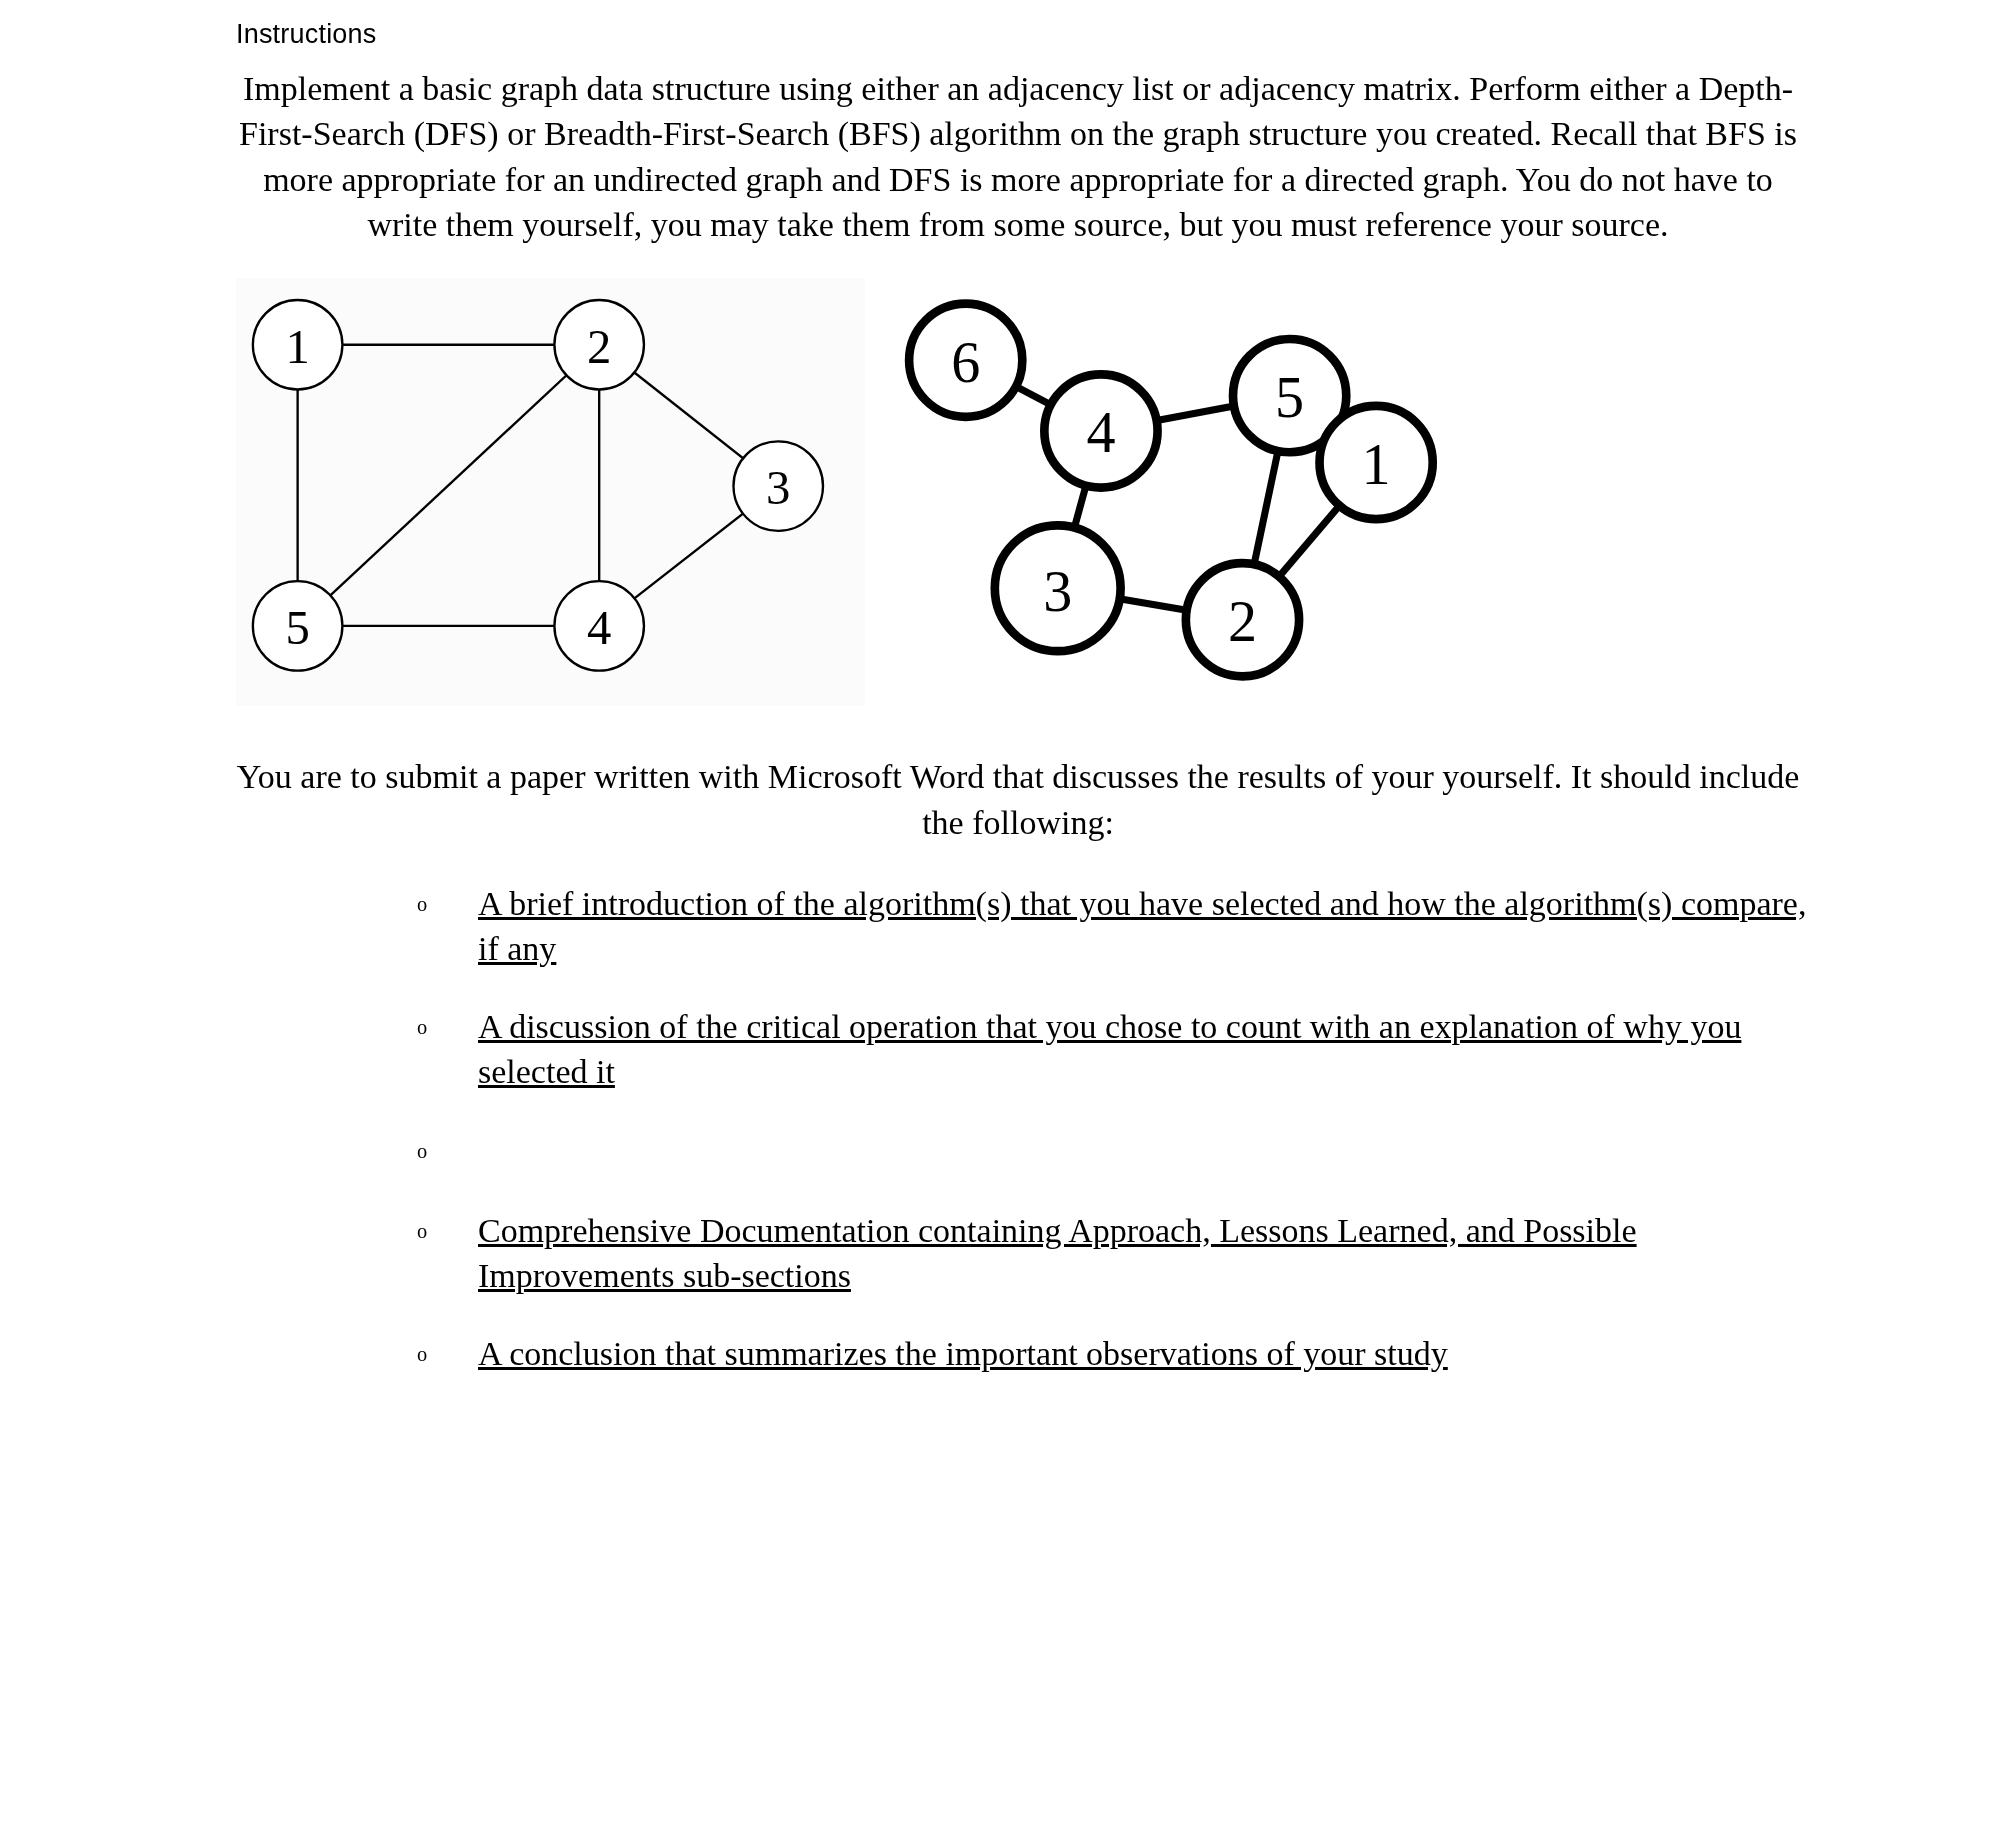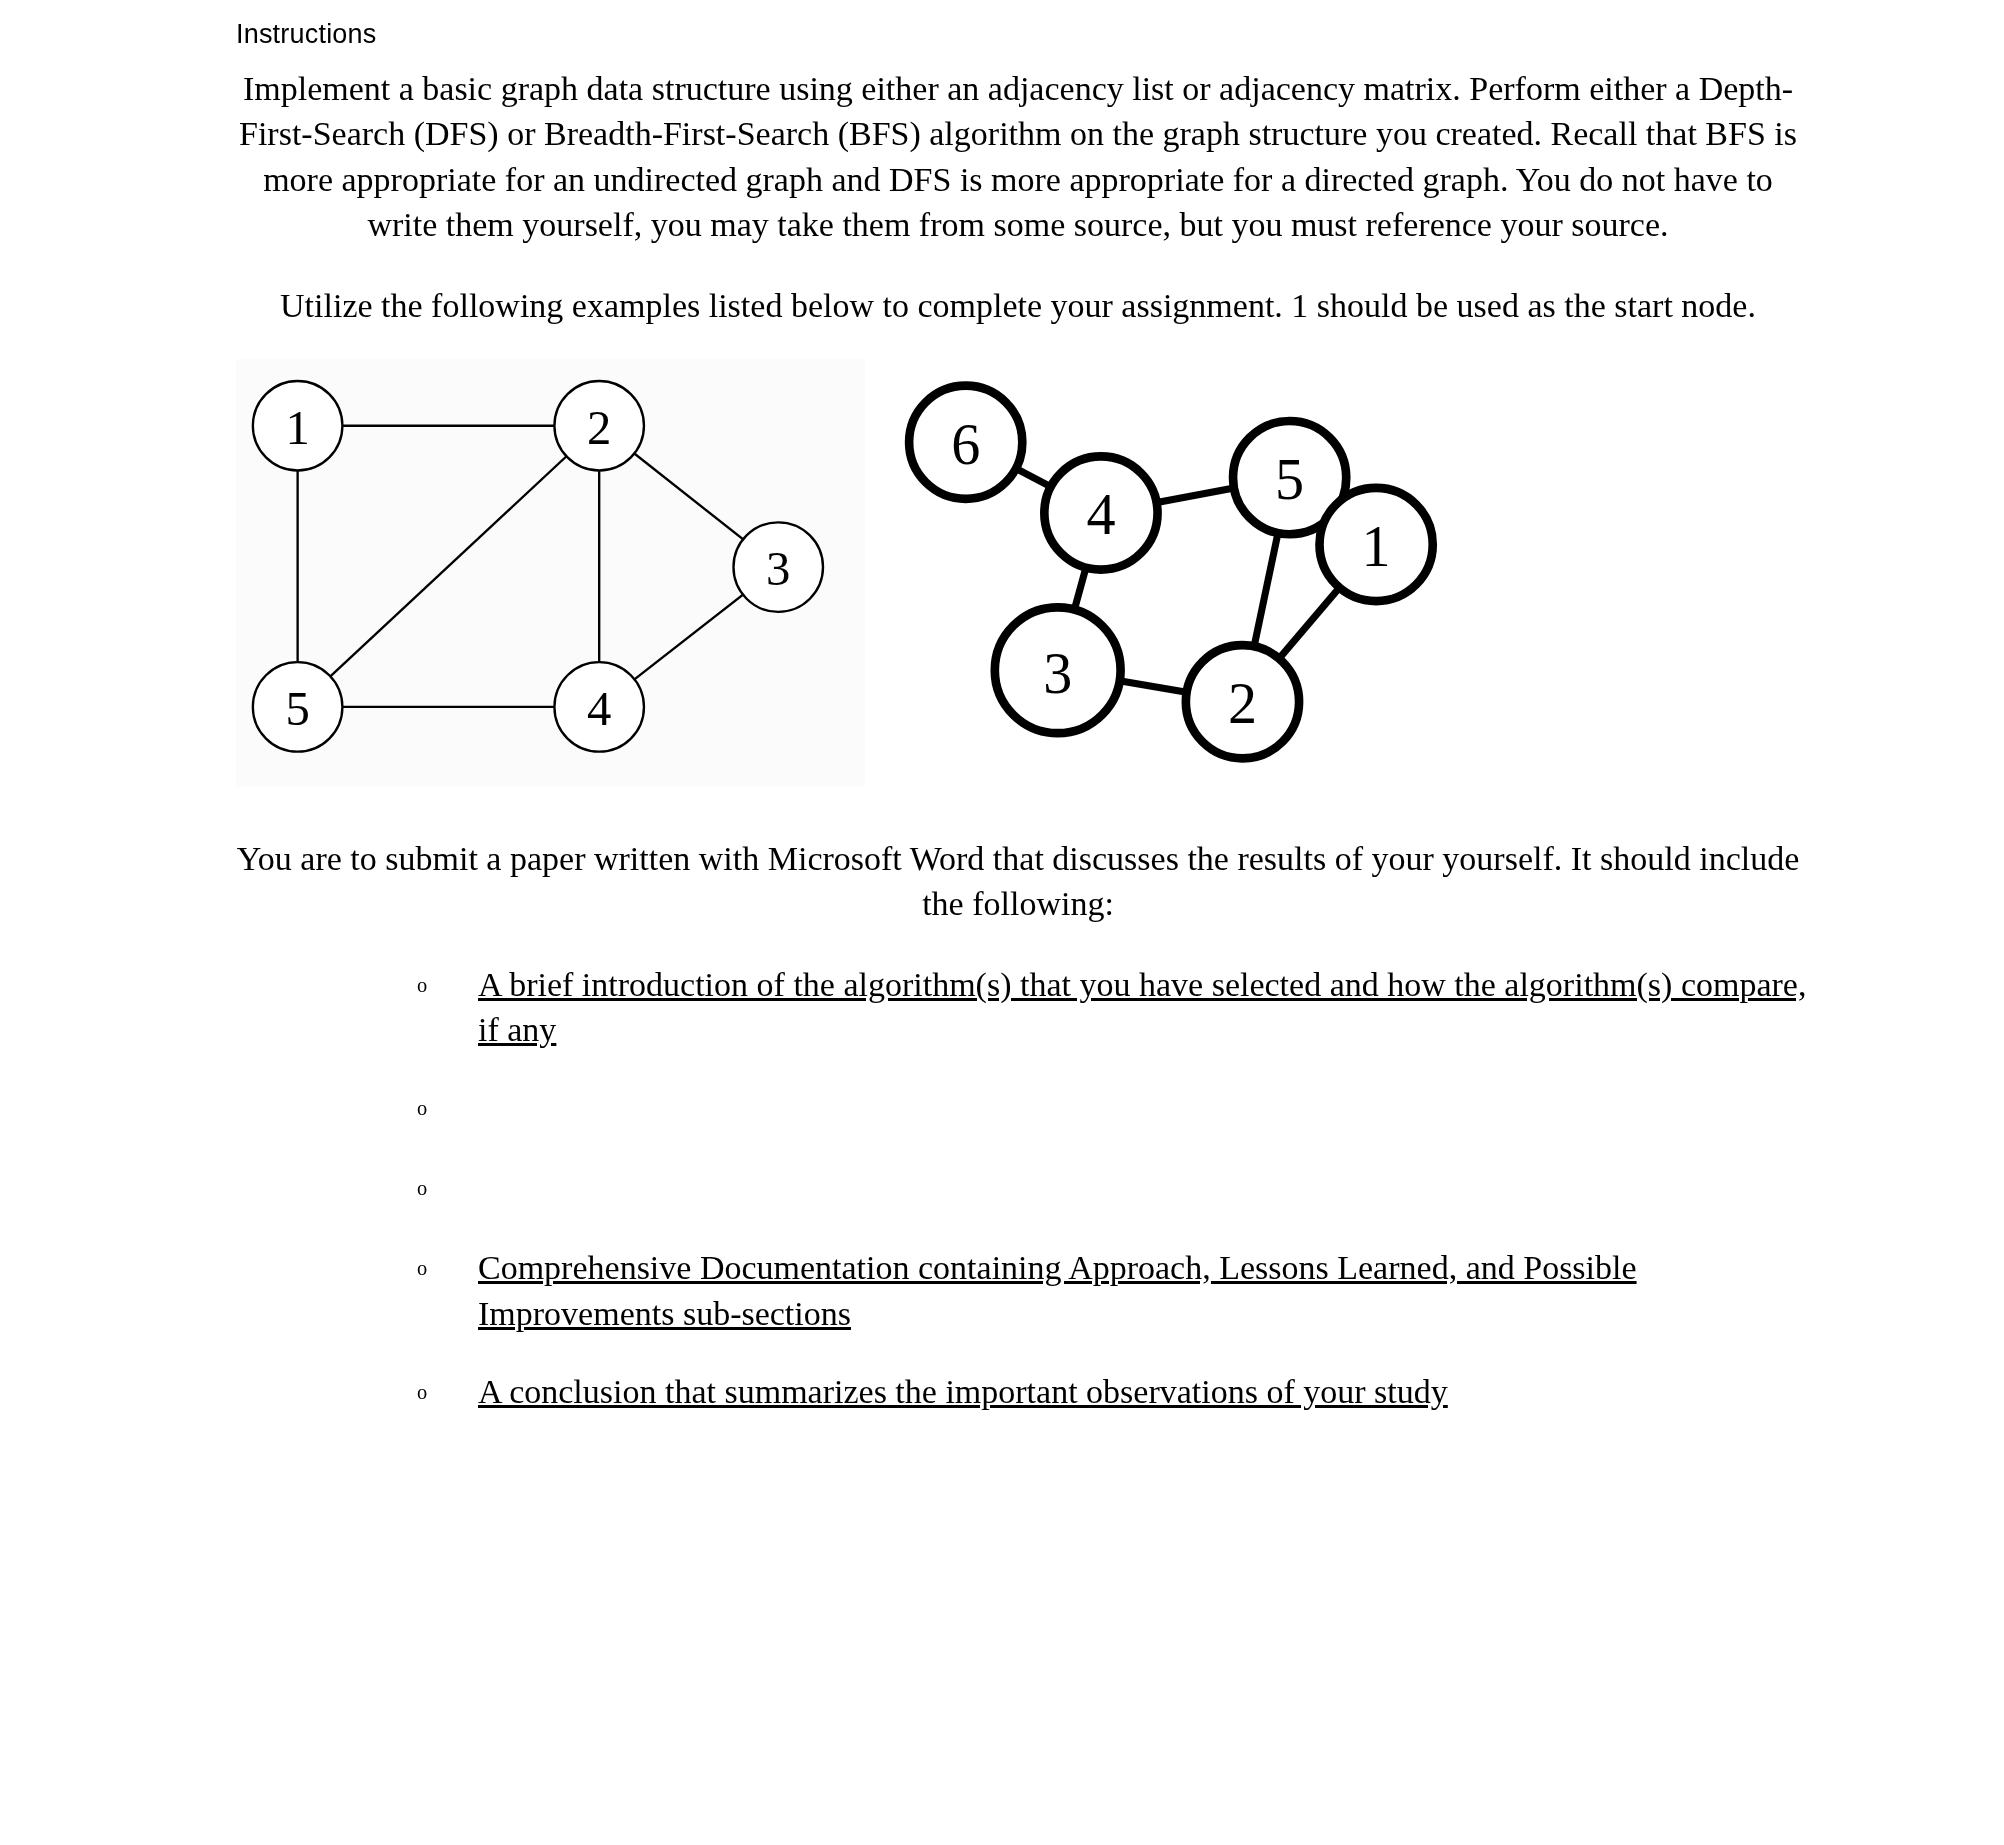--- a/index.html
+++ b/index.html
@@ -105,7 +105,6 @@
 
   <p class="para">Implement a basic graph data structure using either an adjacency list or adjacency matrix. Perform either a Depth-First-Search (DFS) or Breadth-First-Search (BFS) algorithm on the graph structure you created. Recall that BFS is more appropriate for an undirected graph and DFS is more appropriate for a directed graph. You do not have to write them yourself, you may take them from some source, but you must reference your source.</p>
 
-  <p class="para spaced">Utilize the following examples listed below to complete your assignment. 1 should be used as the start node.</p>
 
   <div class="figure-wrap">
 

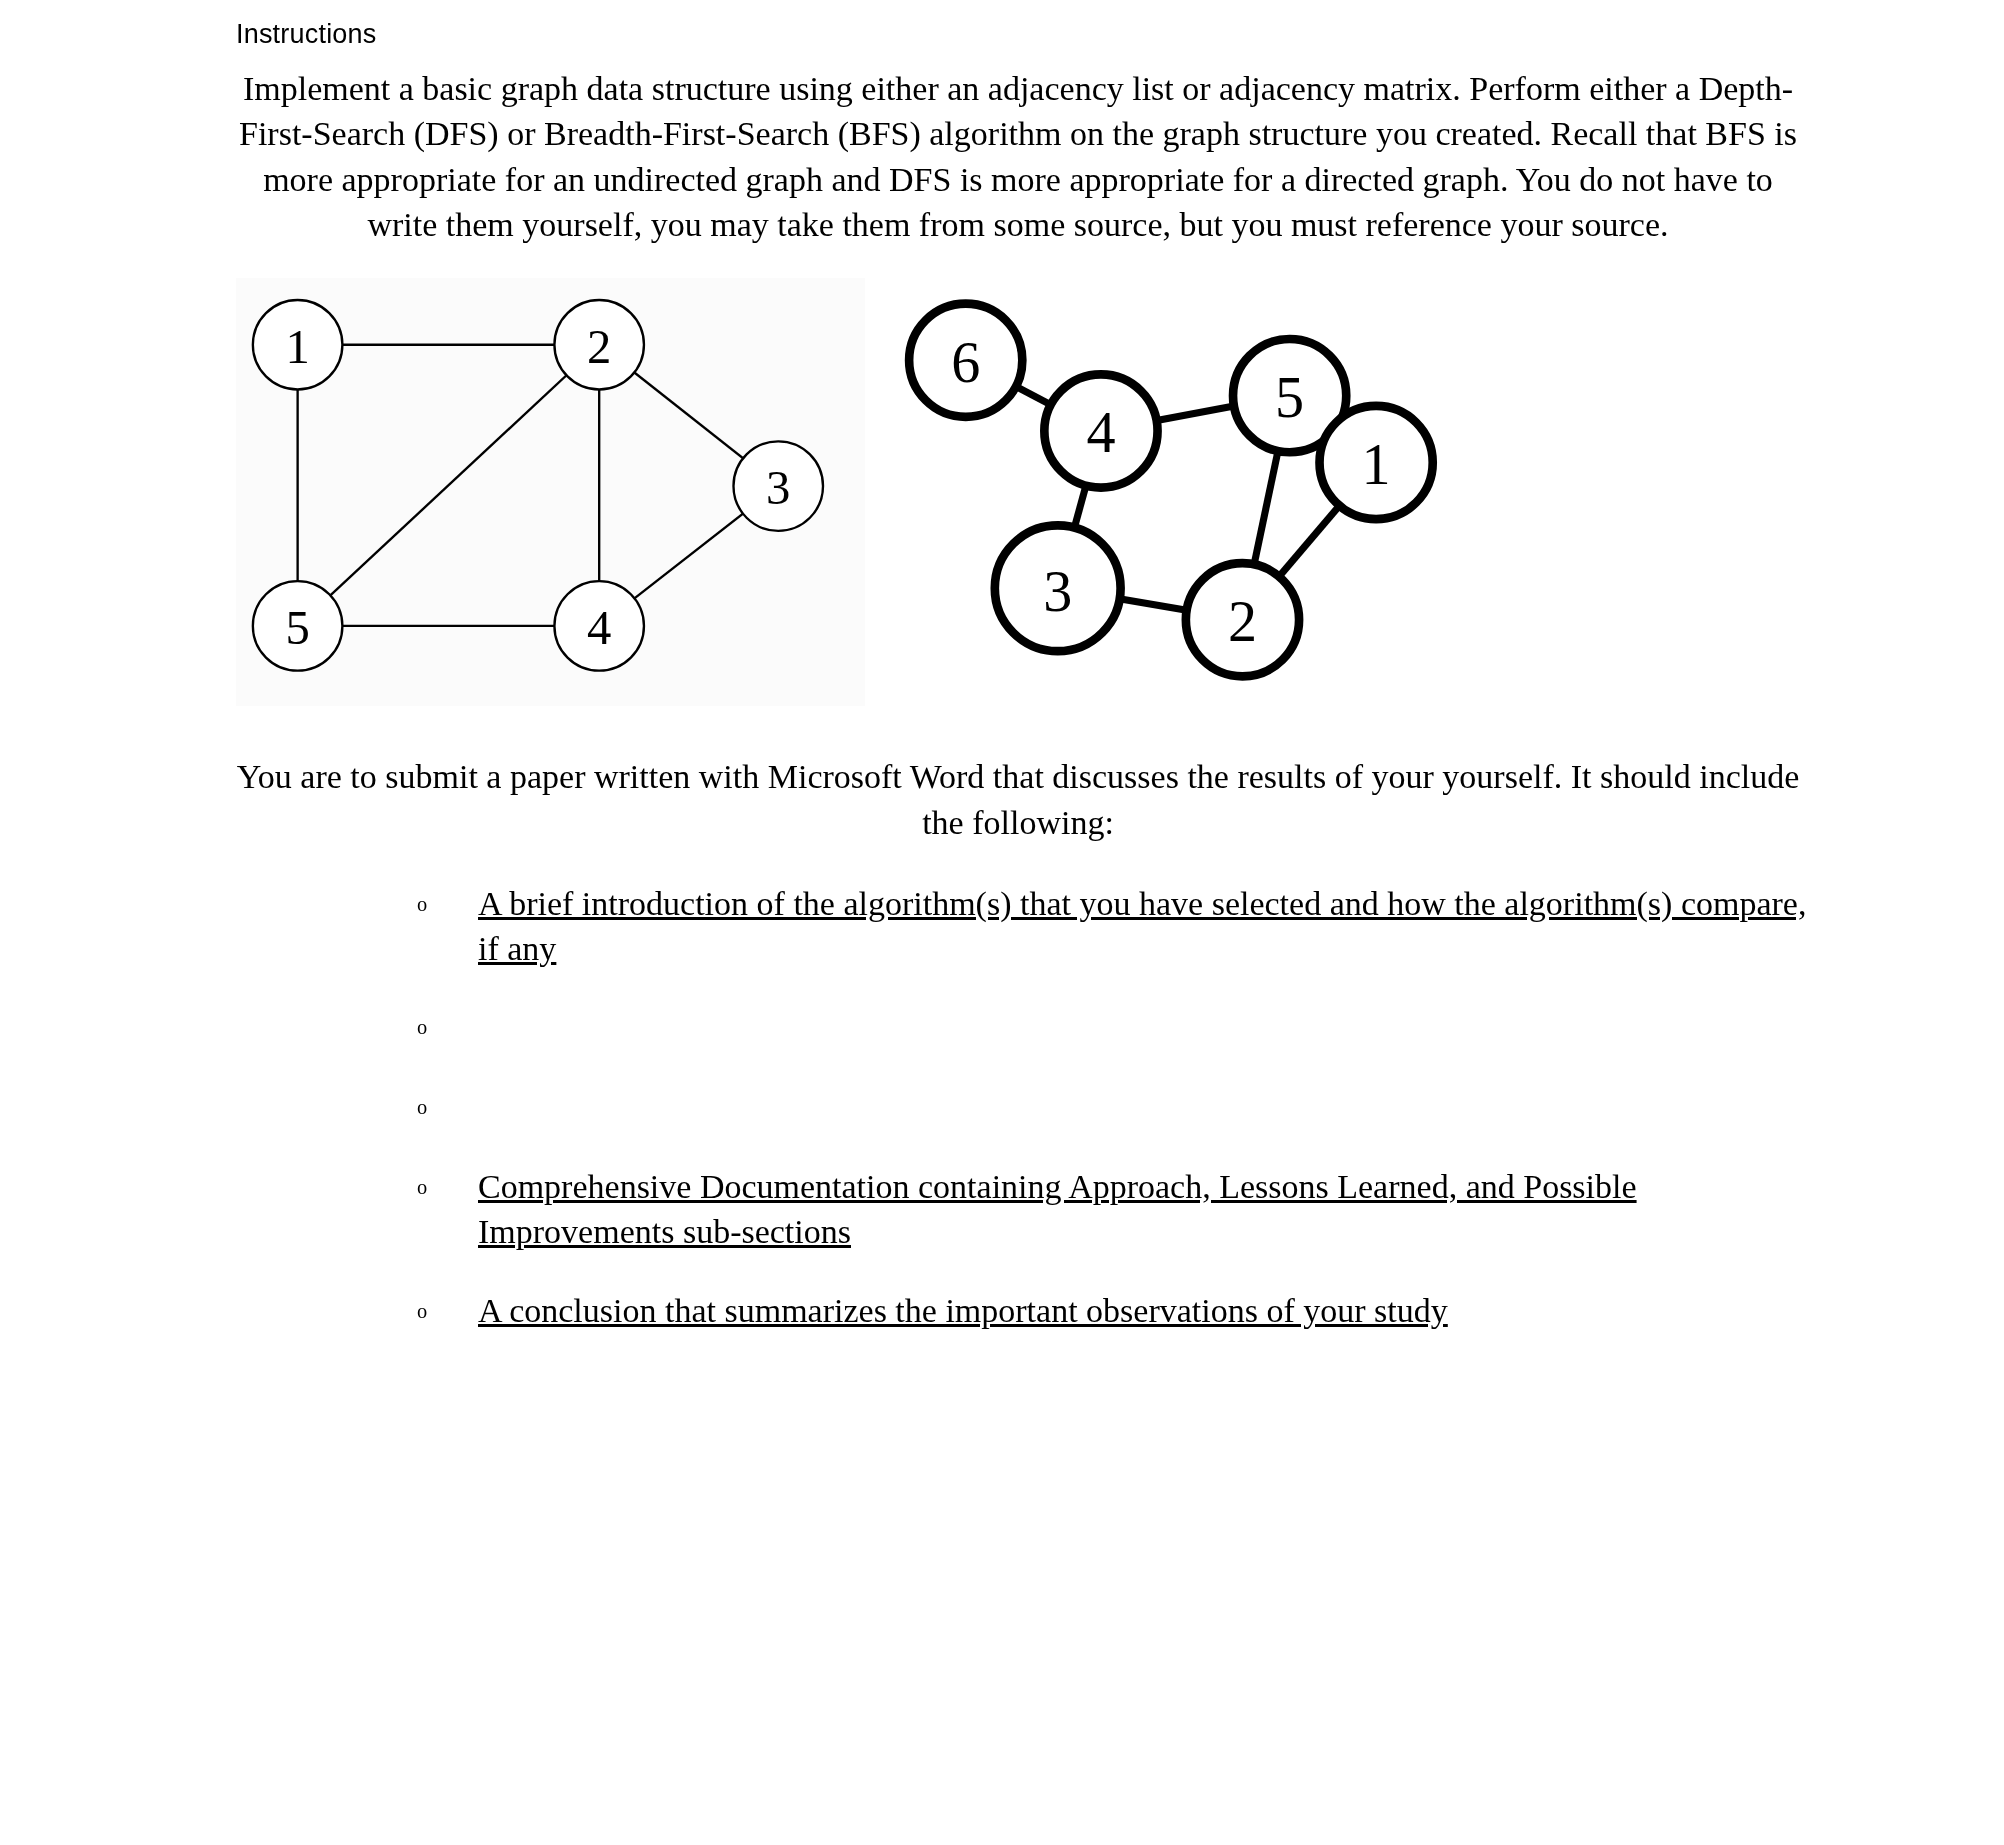--- a/index.html
+++ b/index.html
@@ -177,6 +177,7 @@
     </li>
     <li class="bullet-row">
       <span class="bullet-mark">o</span>
+      <span class="bullet-text">A discussion of the critical operation that you chose to count with an explanation of why you selected it</span>
     </li>
     <li class="bullet-row">
       <span class="bullet-mark">o</span>

